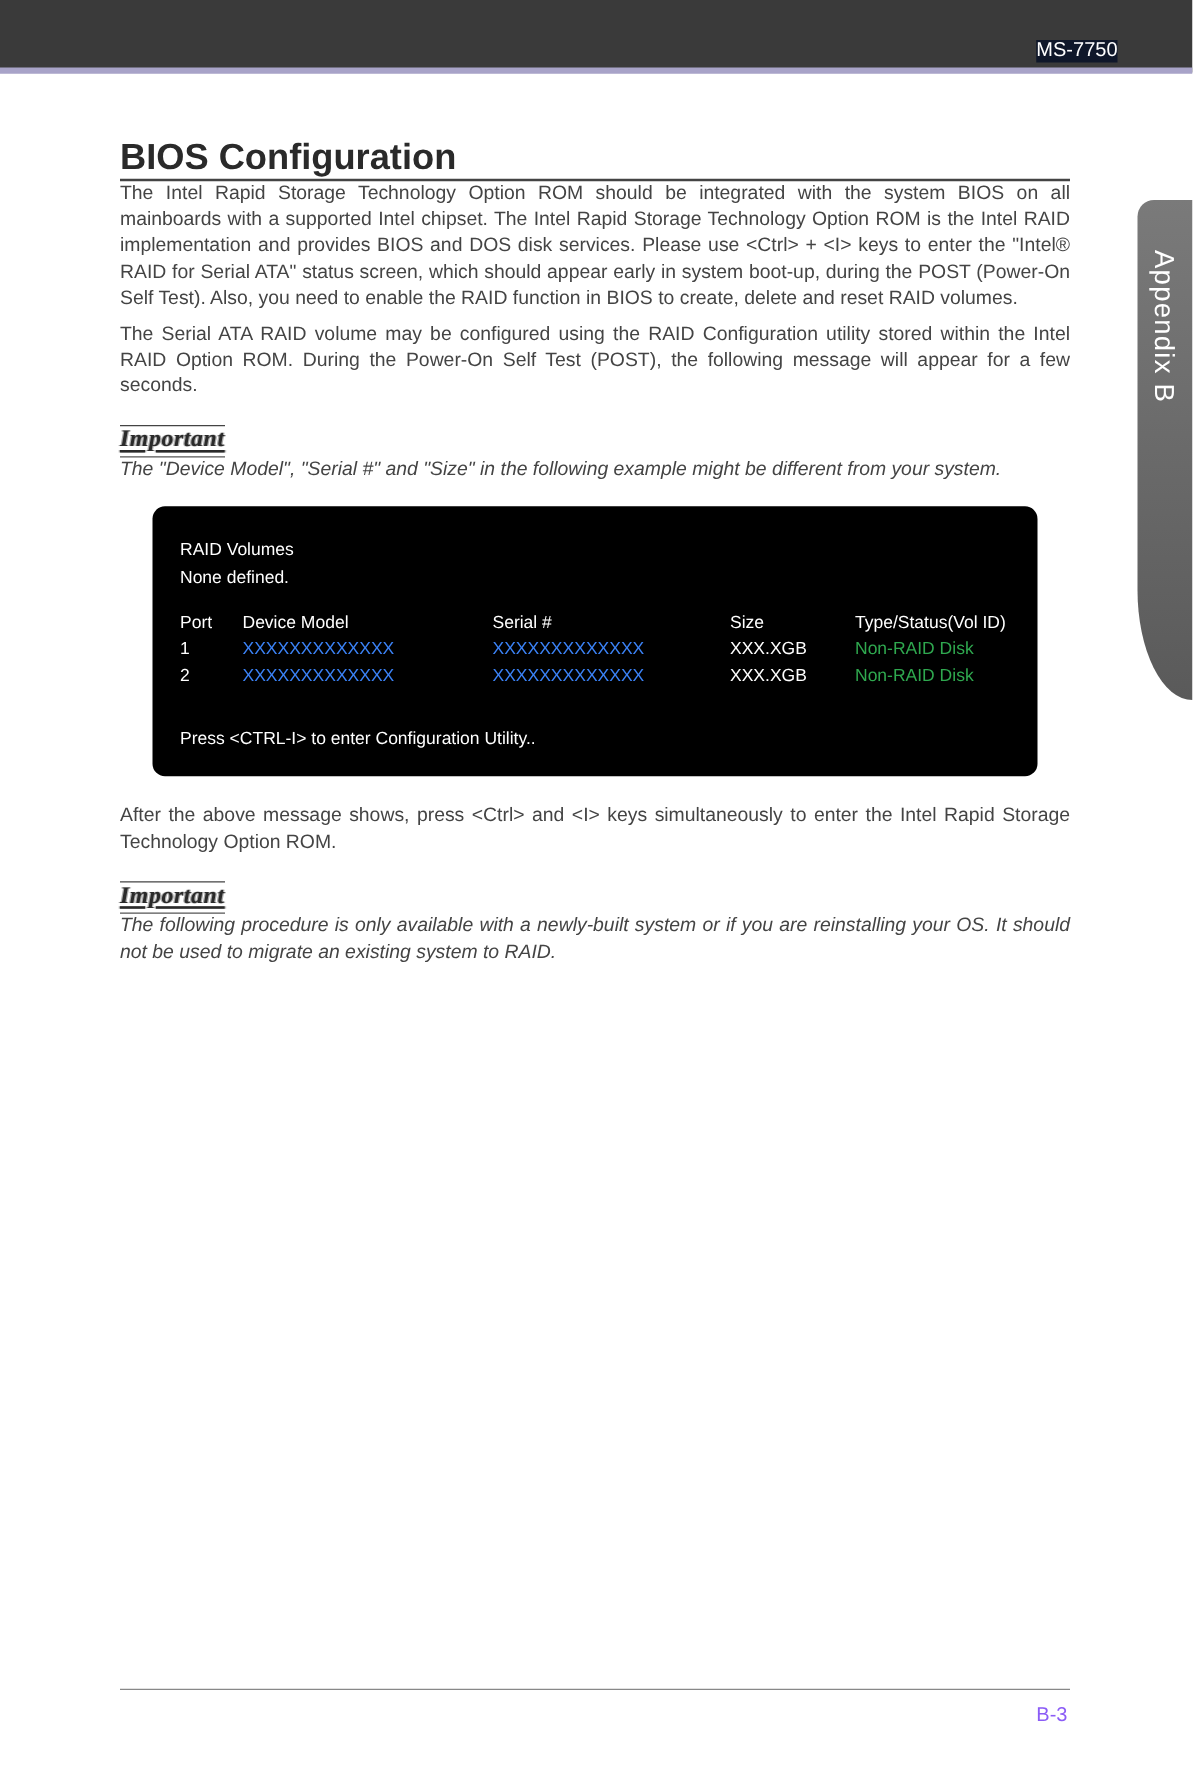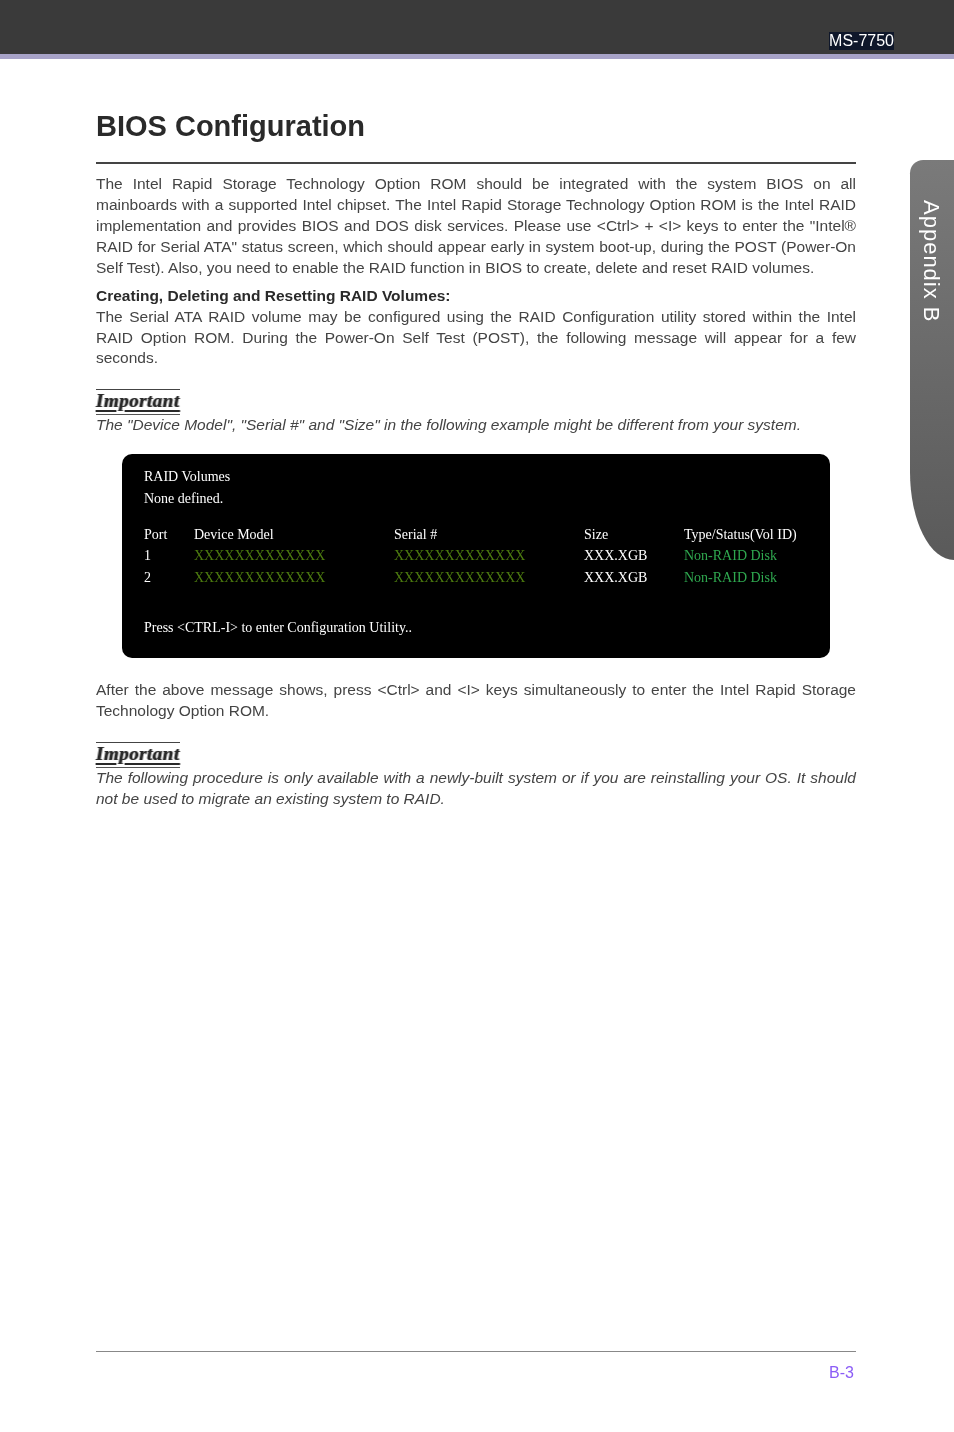--- a/index.html
+++ b/index.html
@@ -67,8 +67,7 @@
     font-size: 29px;
     font-weight: bold;
     border-bottom: 2px solid #444;
-    margin-bottom: 10px;
-    padding-bottom: 19px;
+    padding-bottom: 0;
     color: #2a2a2a;
   }
   .para {

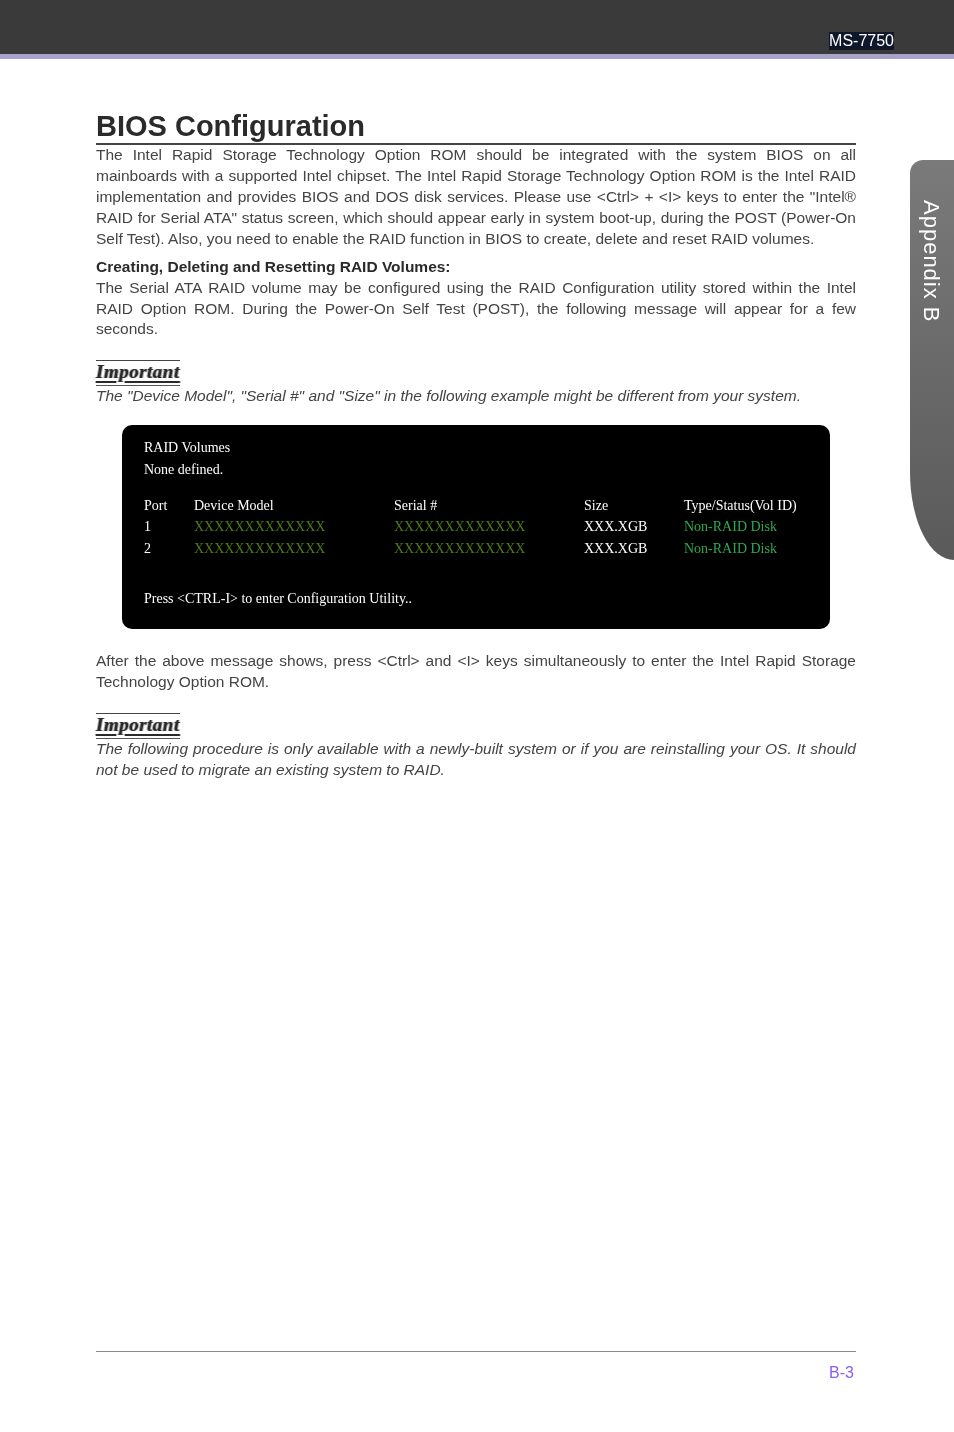--- a/index.html
+++ b/index.html
@@ -170,7 +170,6 @@
   <div class="para">The Intel Rapid Storage Technology Option ROM should be integrated with the system BIOS on all mainboards with a supported Intel chipset. The Intel Rapid Storage Technology Option ROM is the Intel RAID implementation and provides BIOS and DOS disk services. Please use &lt;Ctrl&gt; + &lt;I&gt; keys to enter the "Intel® RAID for Serial ATA" status screen, which should  appear early in system boot-up, during the POST (Power-On Self Test). Also, you need to enable the RAID function in BIOS to create, delete and reset RAID volumes.</div>
 
 
-  <div class="subhead">Creating, Deleting and Resetting RAID Volumes:</div>
 
   <div class="para">The Serial ATA RAID volume may be configured using the RAID Configuration utility stored within the Intel RAID Option ROM. During the Power-On Self Test (POST), the following message will appear for a few seconds.</div>
 

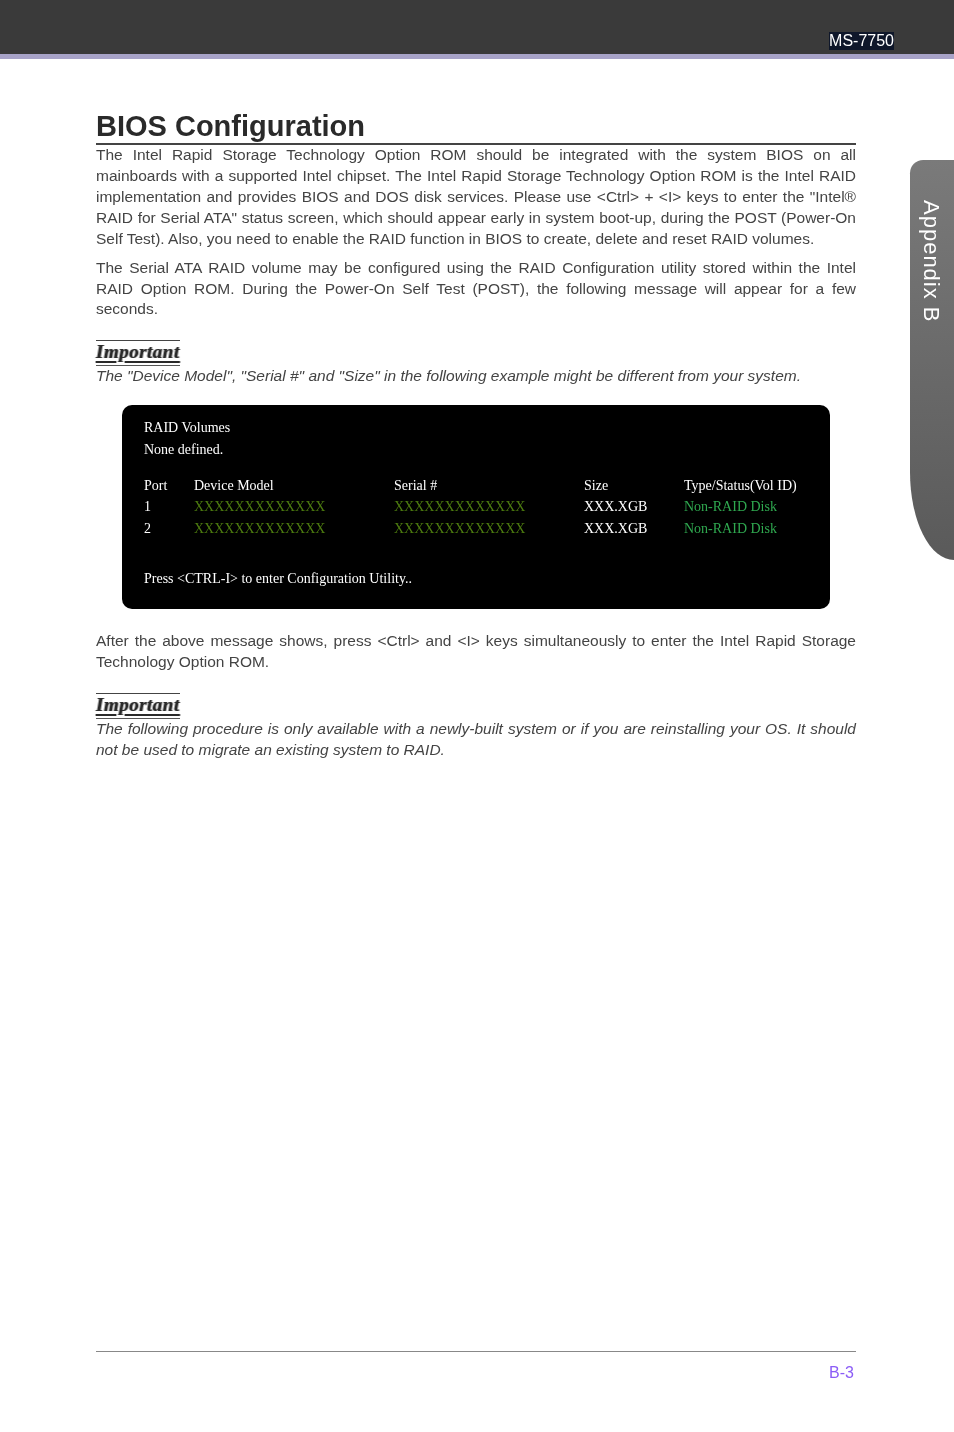--- a/index.html
+++ b/index.html
@@ -124,10 +124,10 @@
     margin: 18px 26px 22px 26px;
     background: #000;
     border-radius: 10px;
-    padding: 12px 22px 20px 22px;
+    padding: 24px 22px 20px 22px;
     color: #fff;
     font-size: 14px;
-    font-family: Liberation Serif, serif;
+    font-family: Liberation Sans, sans-serif;
     line-height: 1.55;
   }
   .bios-row { display: flex; }

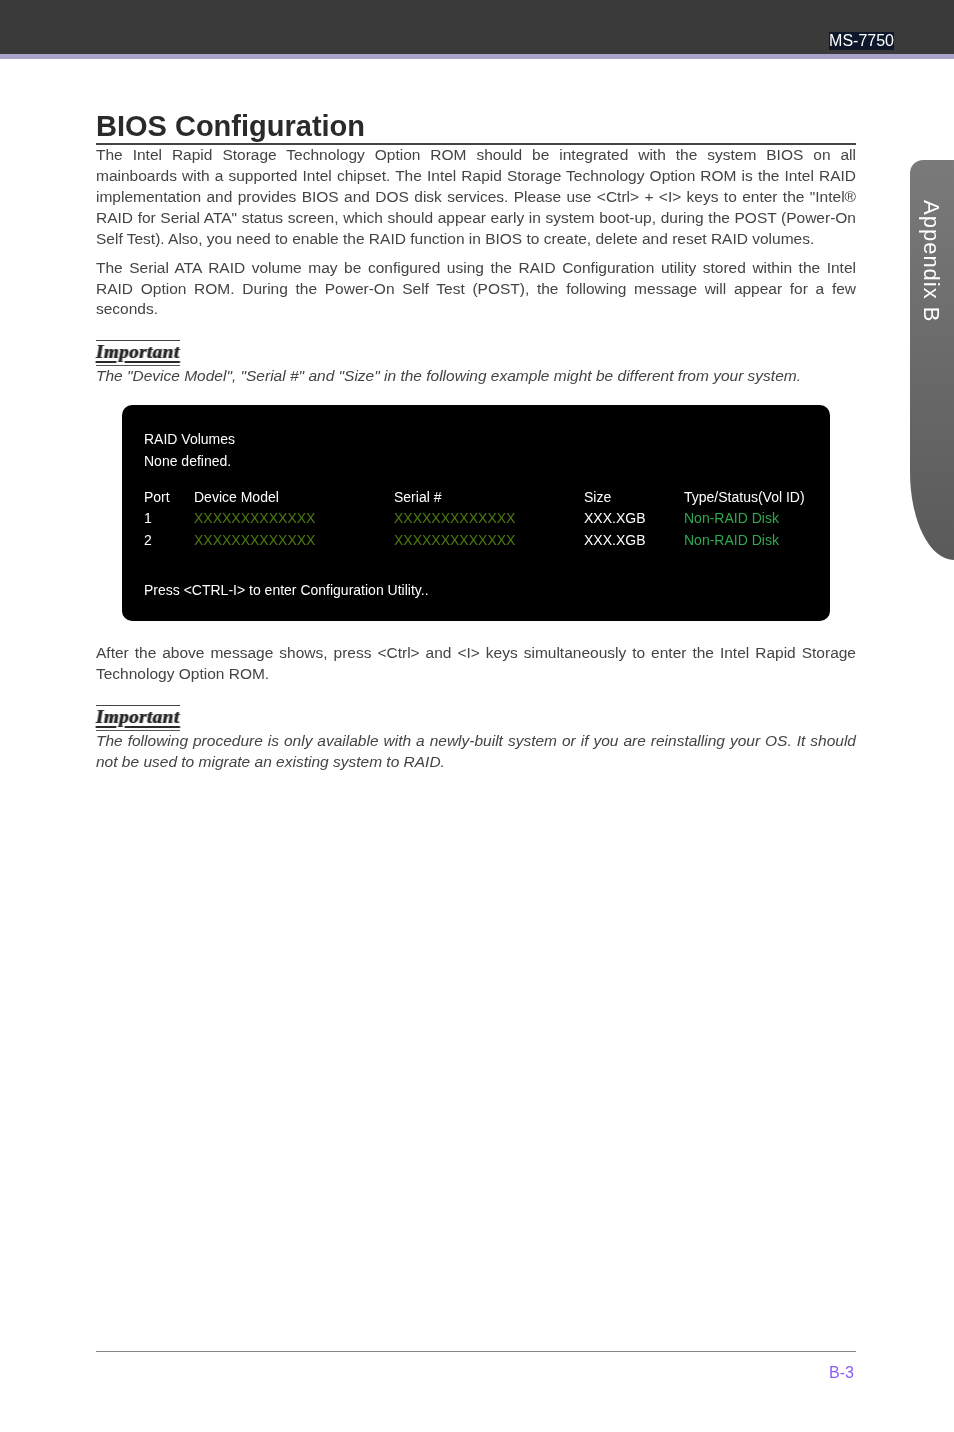--- a/index.html
+++ b/index.html
@@ -136,7 +136,7 @@
   .bios-row > div:nth-child(3){ width: 190px;}
   .bios-row > div:nth-child(4){ width: 100px;}
   .bios-row > div:nth-child(5){ flex:1;}
-  .c-cyan { color: #4d7c0f; }
+  .c-cyan { color: #3b82f6; }
   .c-green { color: #2fa84f; }
   .footer-line {
     position: absolute;

